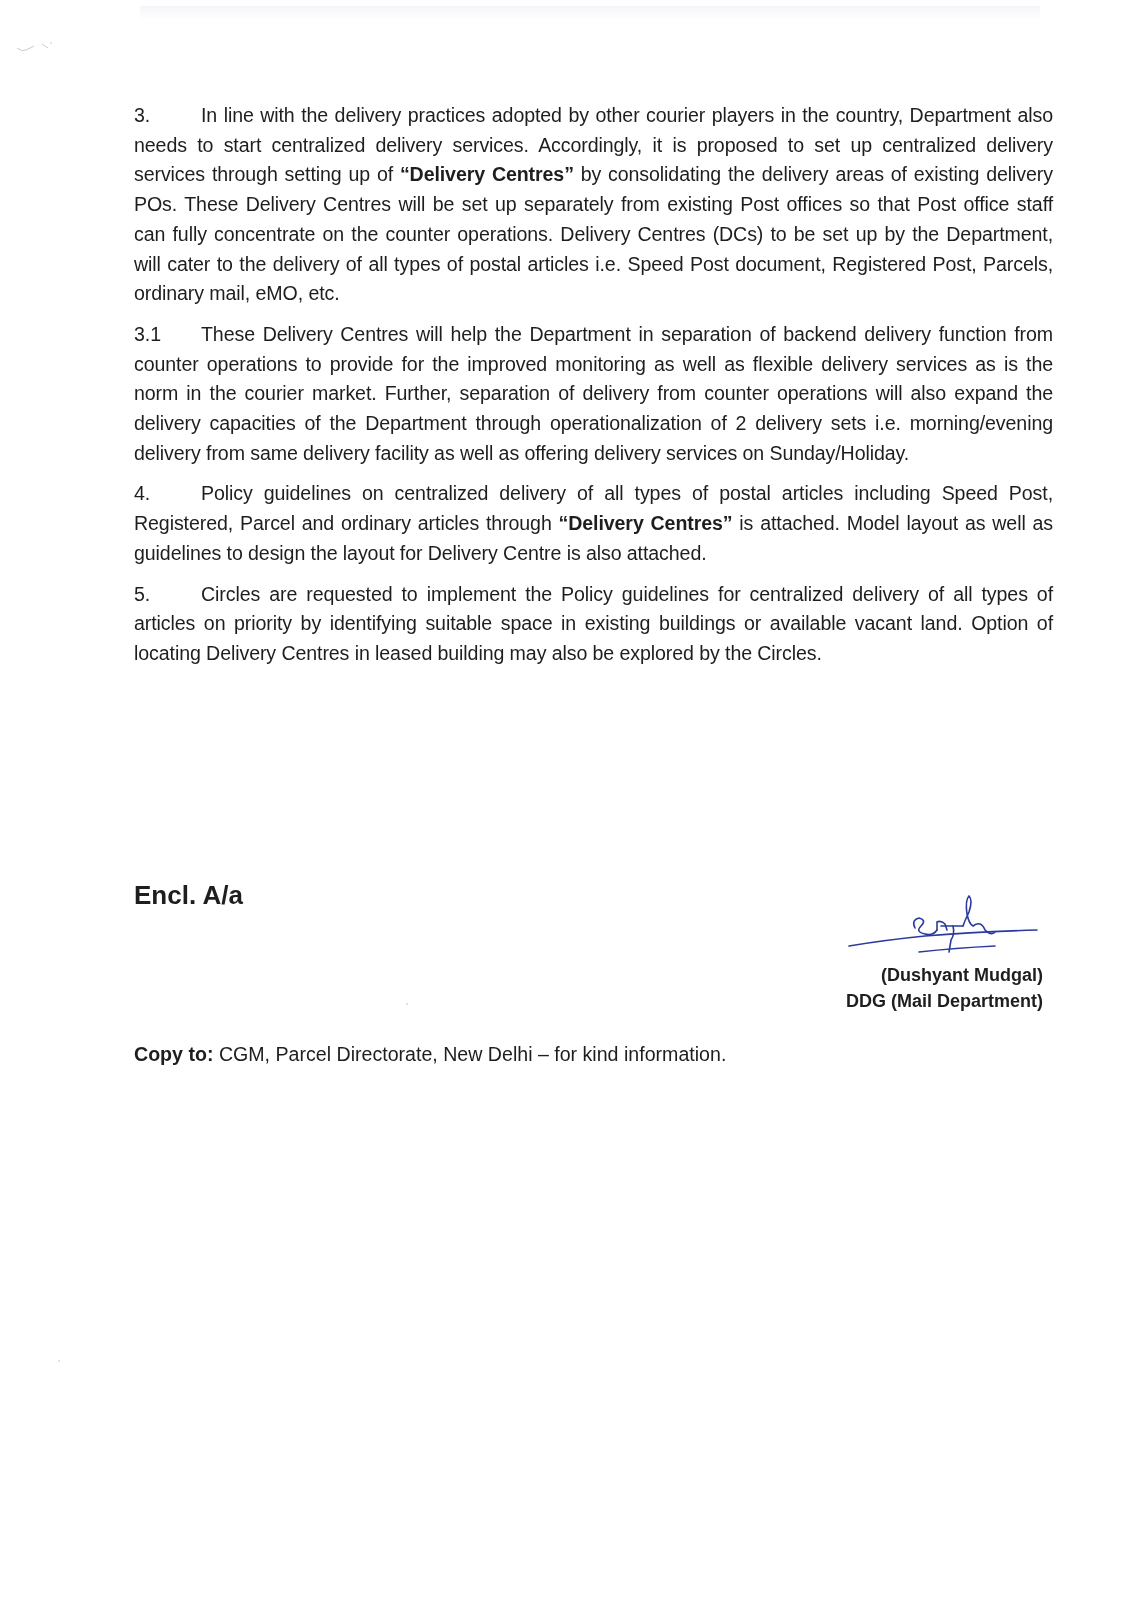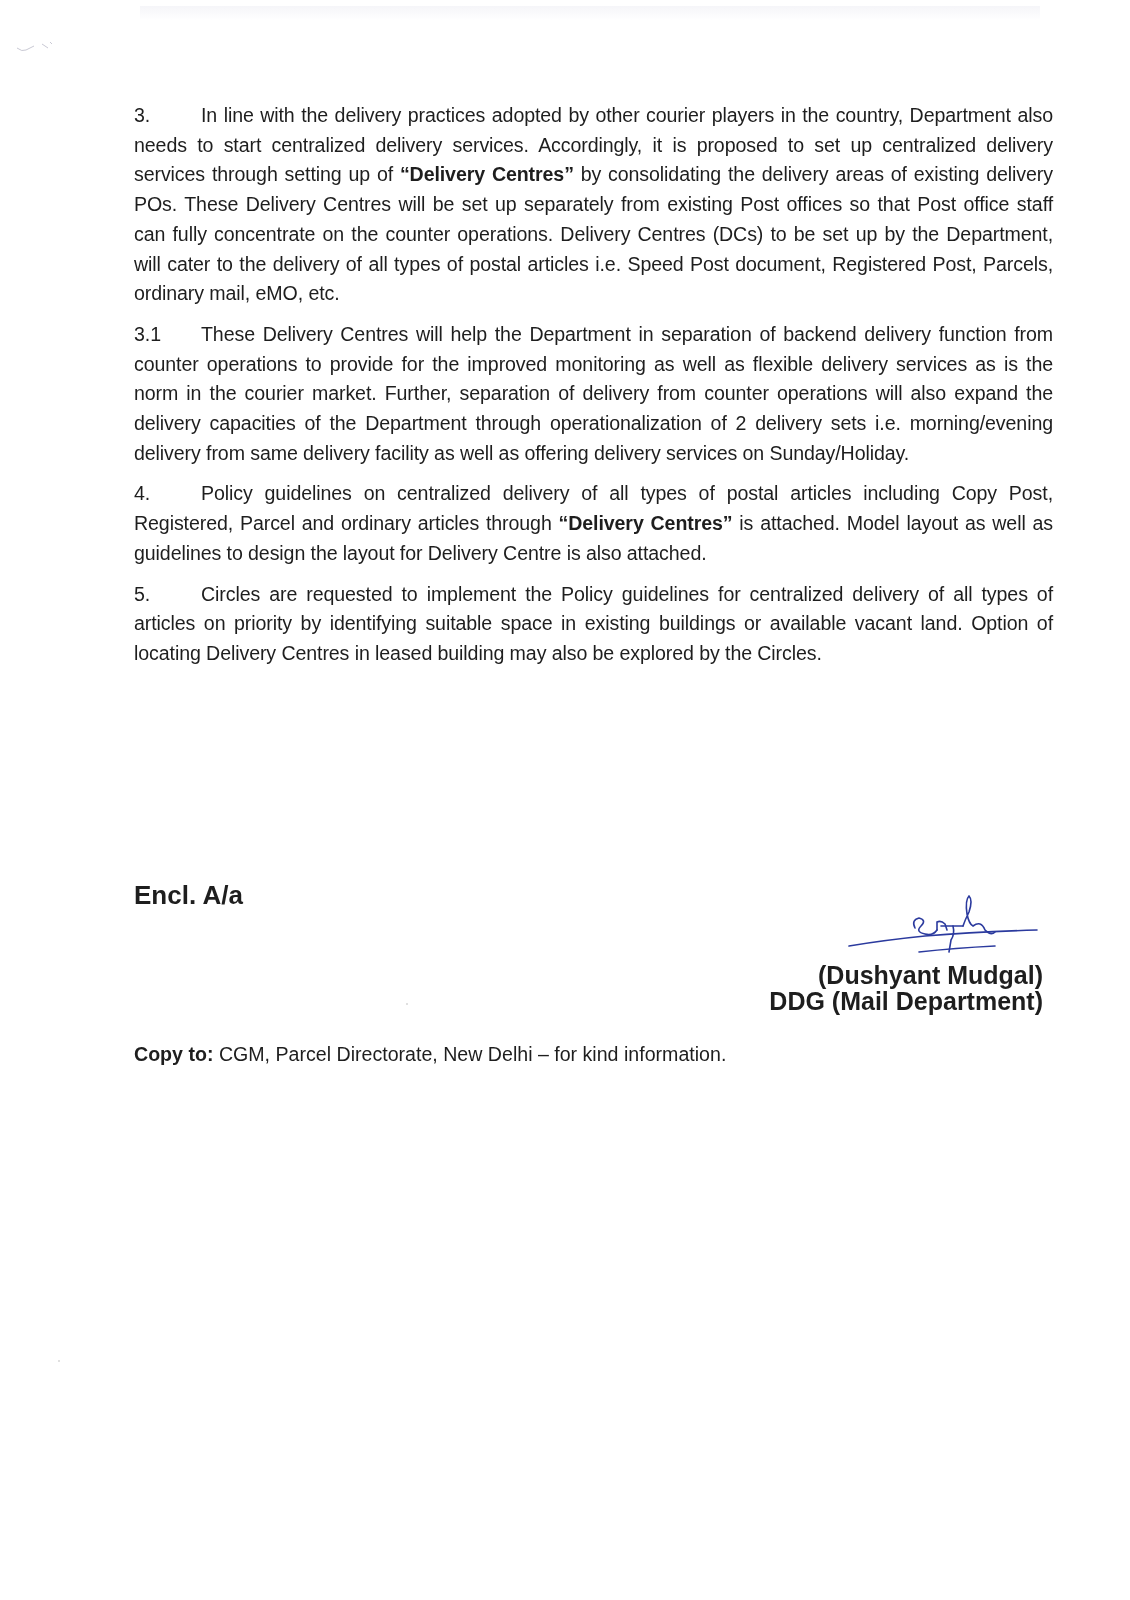--- a/index.html
+++ b/index.html
@@ -133,7 +133,7 @@
       <span class="para-num">3.1</span><span>These Delivery Centres will help the Department in separation of backend delivery function from counter operations to provide for the improved monitoring as well as flexible delivery services as is the norm in the courier market.  Further, separation of delivery from counter operations will also expand the delivery capacities of the Department through operationalization of 2 delivery sets i.e. morning/evening delivery from same delivery facility as well as offering delivery services on Sunday/Holiday.</span>
     </p>
     <p class="para">
-      <span class="para-num">4.</span><span>Policy guidelines on centralized delivery of all types of postal articles including Copy Post, Registered, Parcel and ordinary articles through </span><span class="bold">“Delivery Centres”</span><span> is attached.  Model layout as well as guidelines to design the layout for Delivery Centre is also attached.</span>
+      <span class="para-num">4.</span><span>Policy guidelines on centralized delivery of all types of postal articles including Speed Post, Registered, Parcel and ordinary articles through </span><span class="bold">“Delivery Centres”</span><span> is attached.  Model layout as well as guidelines to design the layout for Delivery Centre is also attached.</span>
     </p>
     <p class="para">
       <span class="para-num">5.</span><span>Circles are requested to implement the Policy guidelines for centralized delivery of all types of articles on priority by identifying suitable space in existing buildings or available vacant land.  Option of locating Delivery Centres in leased building may also be explored by the Circles.</span>

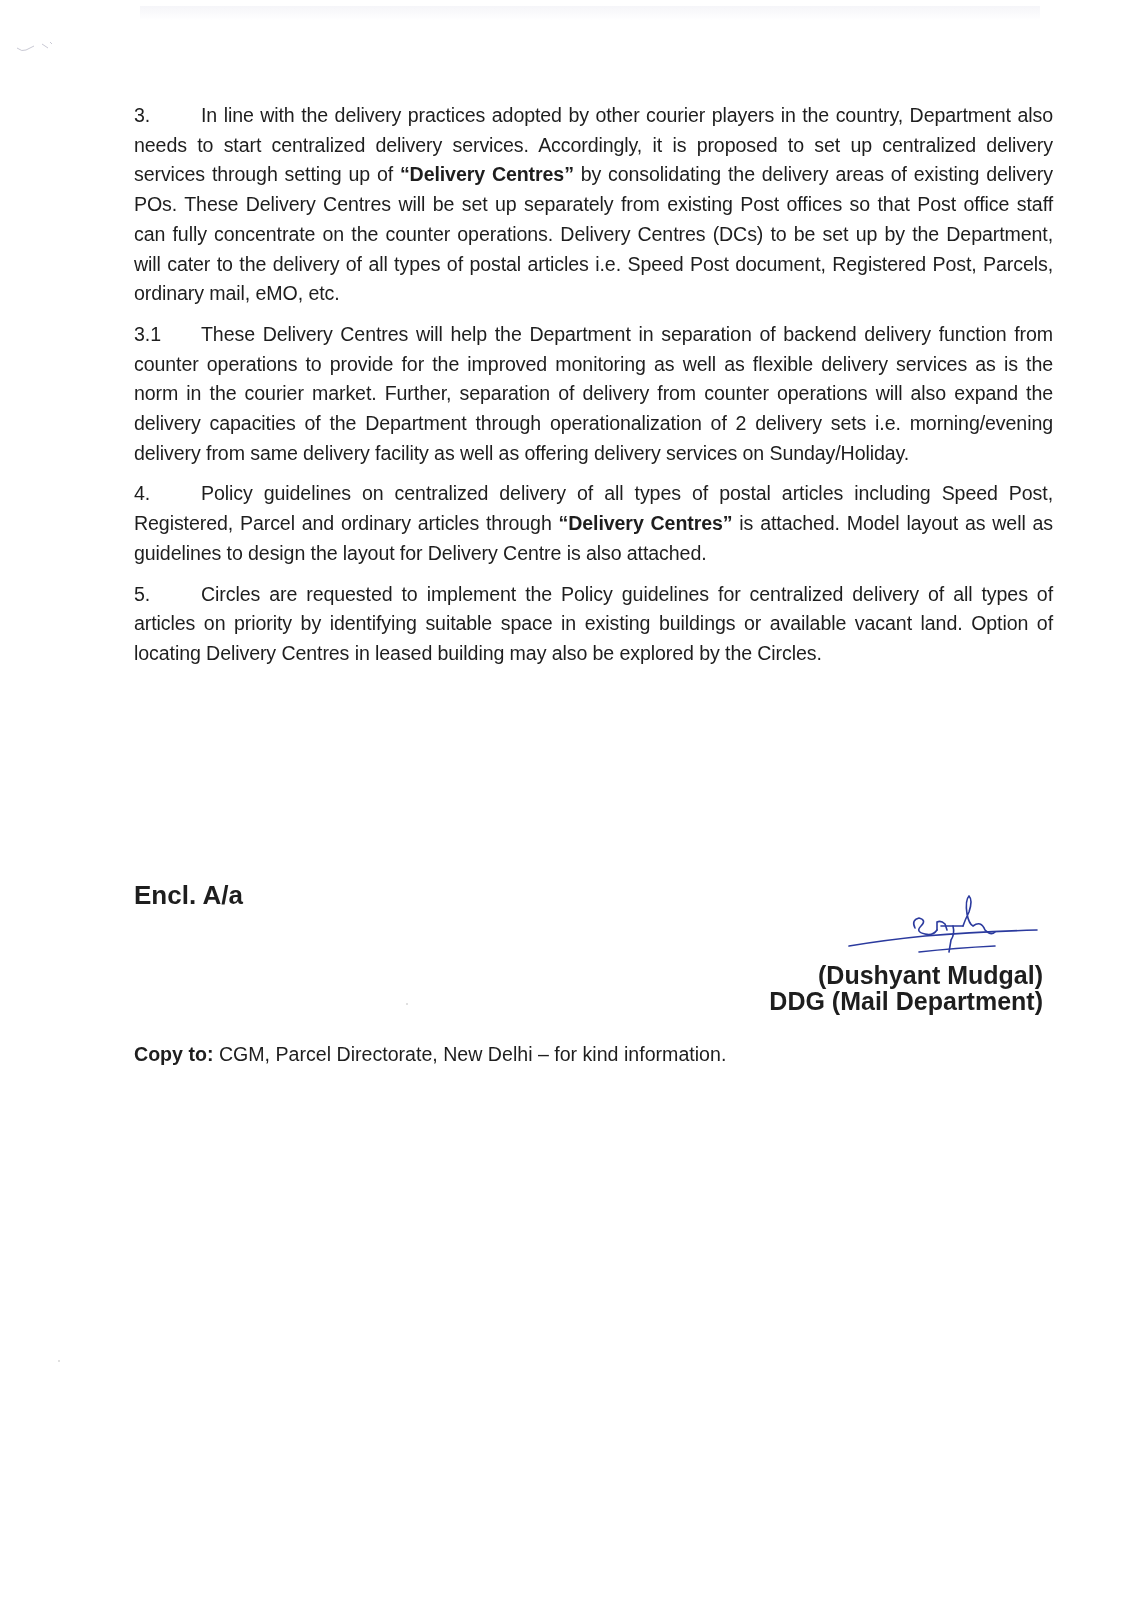--- a/index.html
+++ b/index.html
@@ -91,7 +91,7 @@
       right: 77px;
       top: 962px;
       text-align: right;
-      font-size: 25px;
+      font-size: 18px;
       font-weight: bold;
       line-height: 26px;
     }

